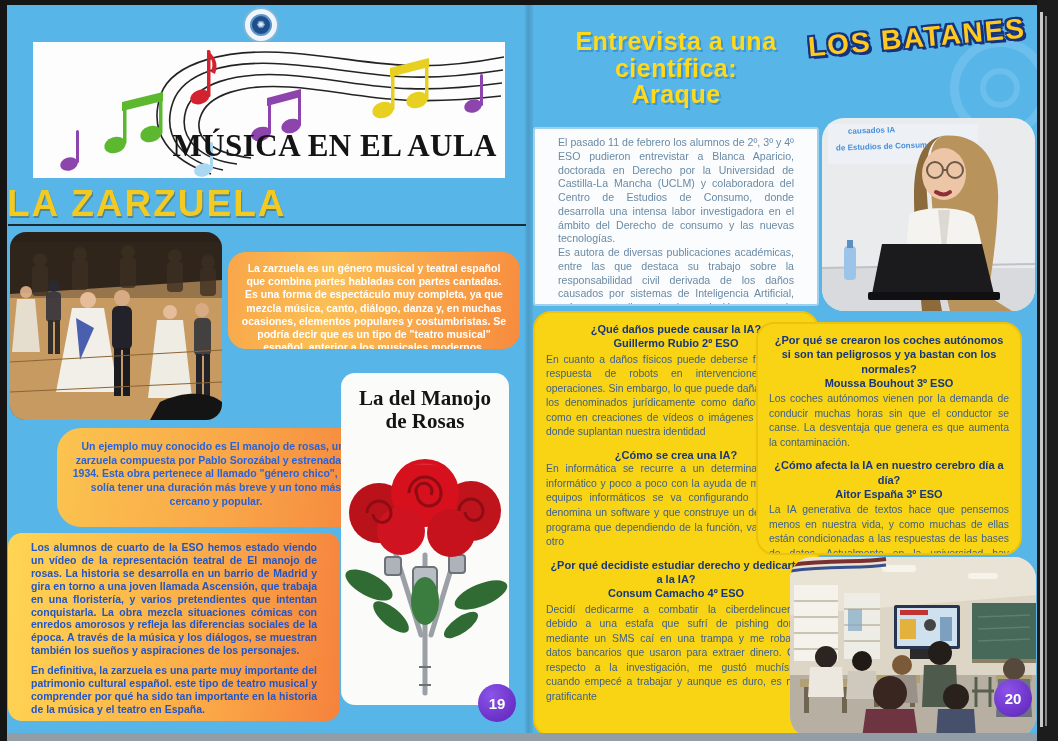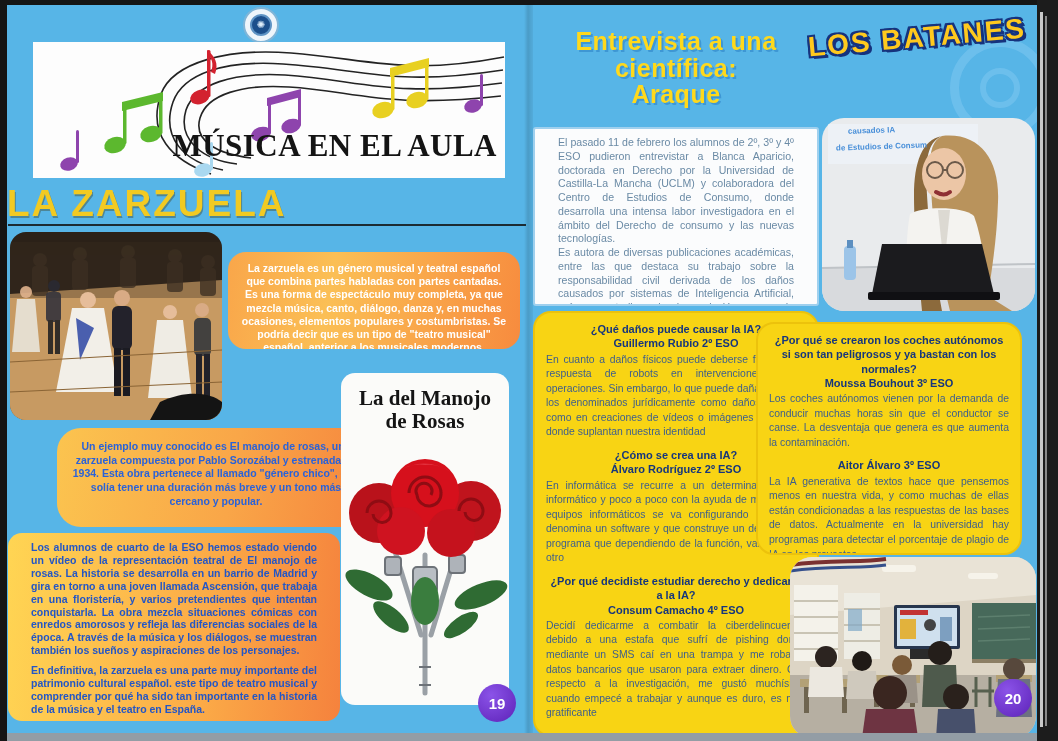--- a/index.html
+++ b/index.html
@@ -316,7 +316,6 @@
     </div>
     <div class="qa">
       <div class="q">¿Cómo se crea una IA?</div>
-      <div class="s">Álvaro Rodríguez 2º ESO</div>
       <div class="a">En informática se recurre a un determinado código informático y poco a poco con la ayuda de muchísimos equipos informáticos se va configurando lo que se denomina un software y que construye un determinado programa que dependiendo de la función, varía uno de otro</div>
     </div>
     <div class="qa">

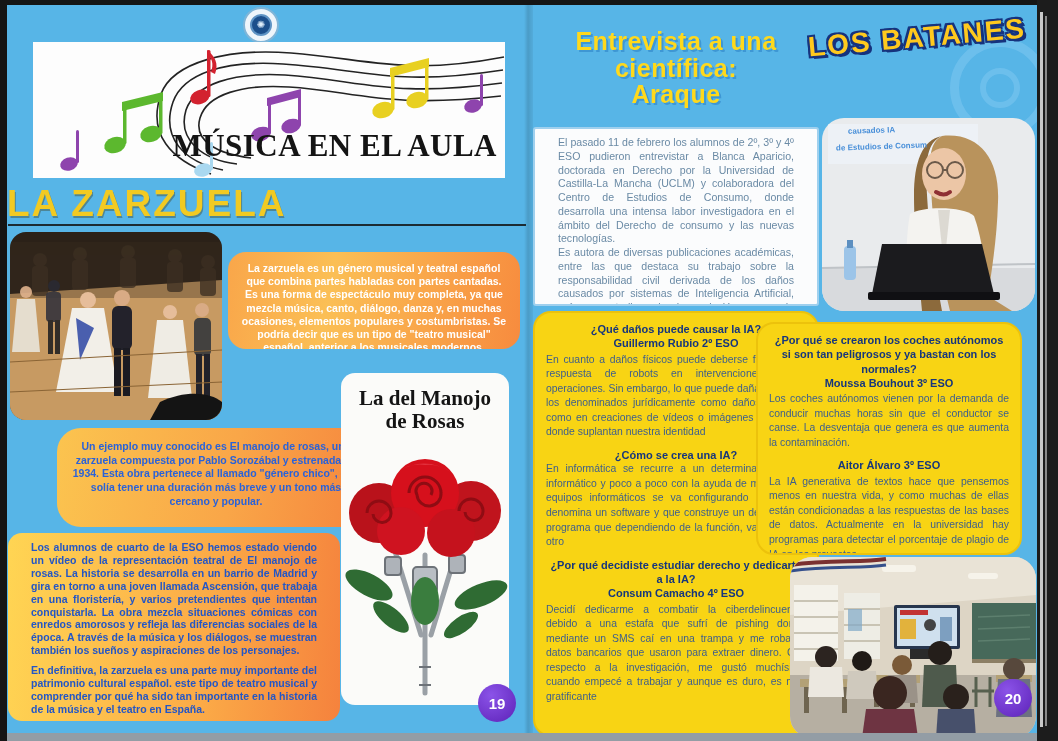--- a/index.html
+++ b/index.html
@@ -332,6 +332,7 @@
       <div class="a">Los coches autónomos vienen por la demanda de conducir muchas horas sin que el conductor se canse. La desventaja que genera es que aumenta la contaminación.</div>
     </div>
     <div class="qa">
+      <div class="q">¿Cómo afecta la IA en nuestro cerebro día a día?</div>
       <div class="s">Aitor Álvaro 3º ESO</div>
       <div class="a">La IA generativa de textos hace que pensemos menos en nuestra vida, y como muchas de ellas están condicionadas a las respuestas de las bases de datos. Actualmente en la universidad hay programas para detectar el porcentaje de plagio de IA en los proyectos.</div>
     </div>

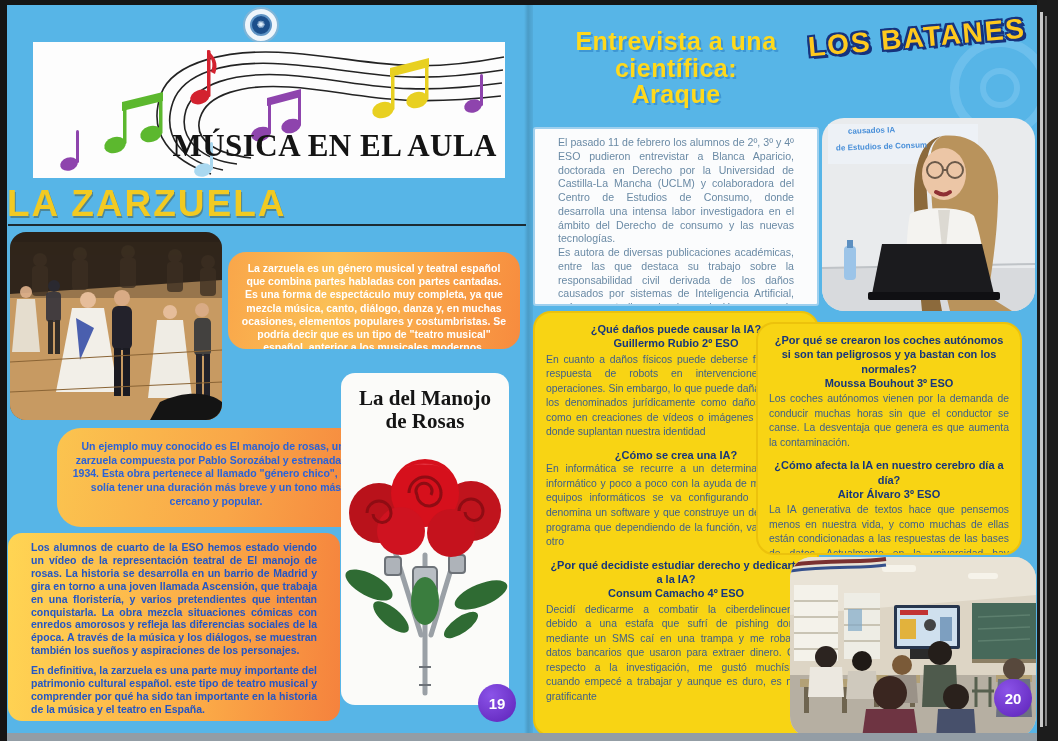--- a/index.html
+++ b/index.html
@@ -333,7 +333,7 @@
     </div>
     <div class="qa">
       <div class="q">¿Cómo afecta la IA en nuestro cerebro día a día?</div>
-      <div class="s">Aitor Álvaro 3º ESO</div>
+      <div class="s">Aitor España 3º ESO</div>
       <div class="a">La IA generativa de textos hace que pensemos menos en nuestra vida, y como muchas de ellas están condicionadas a las respuestas de las bases de datos. Actualmente en la universidad hay programas para detectar el porcentaje de plagio de IA en los proyectos.</div>
     </div>
   </div>

